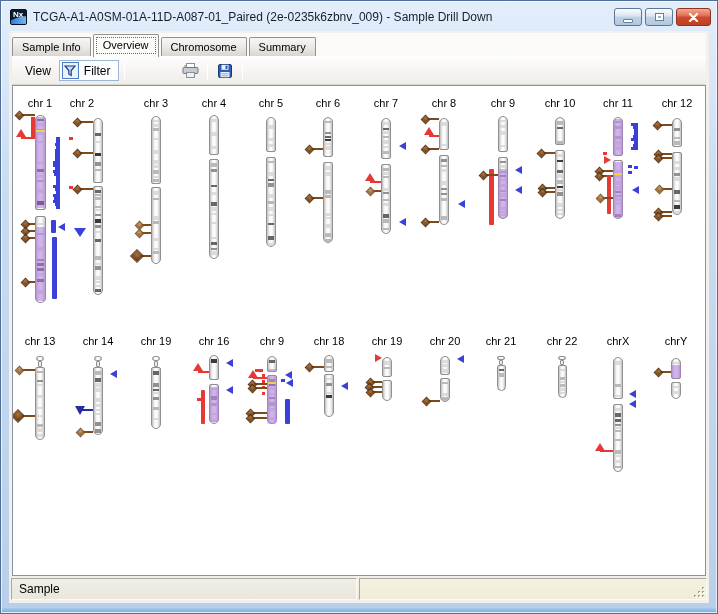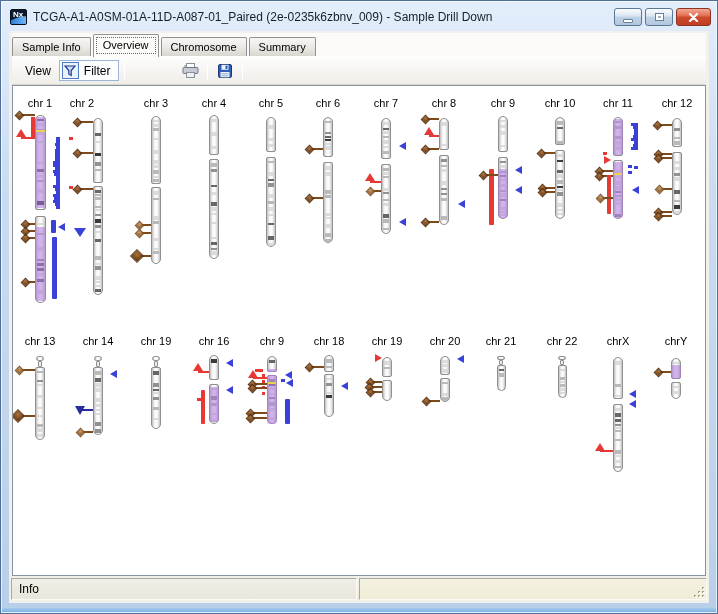--- a/index.html
+++ b/index.html
@@ -721,7 +721,7 @@
         <div class="mk dia" style="left: 641.5px; top: 282.5px; width: 7px; height: 7px;"></div>
       </div>
     <div class="statusbar">
-      <div class="status-panel">Info</div>
+      <div class="status-panel">Sample</div>
       <div class="status-fill"></div>
       <div class="grip"></div>
     </div>

